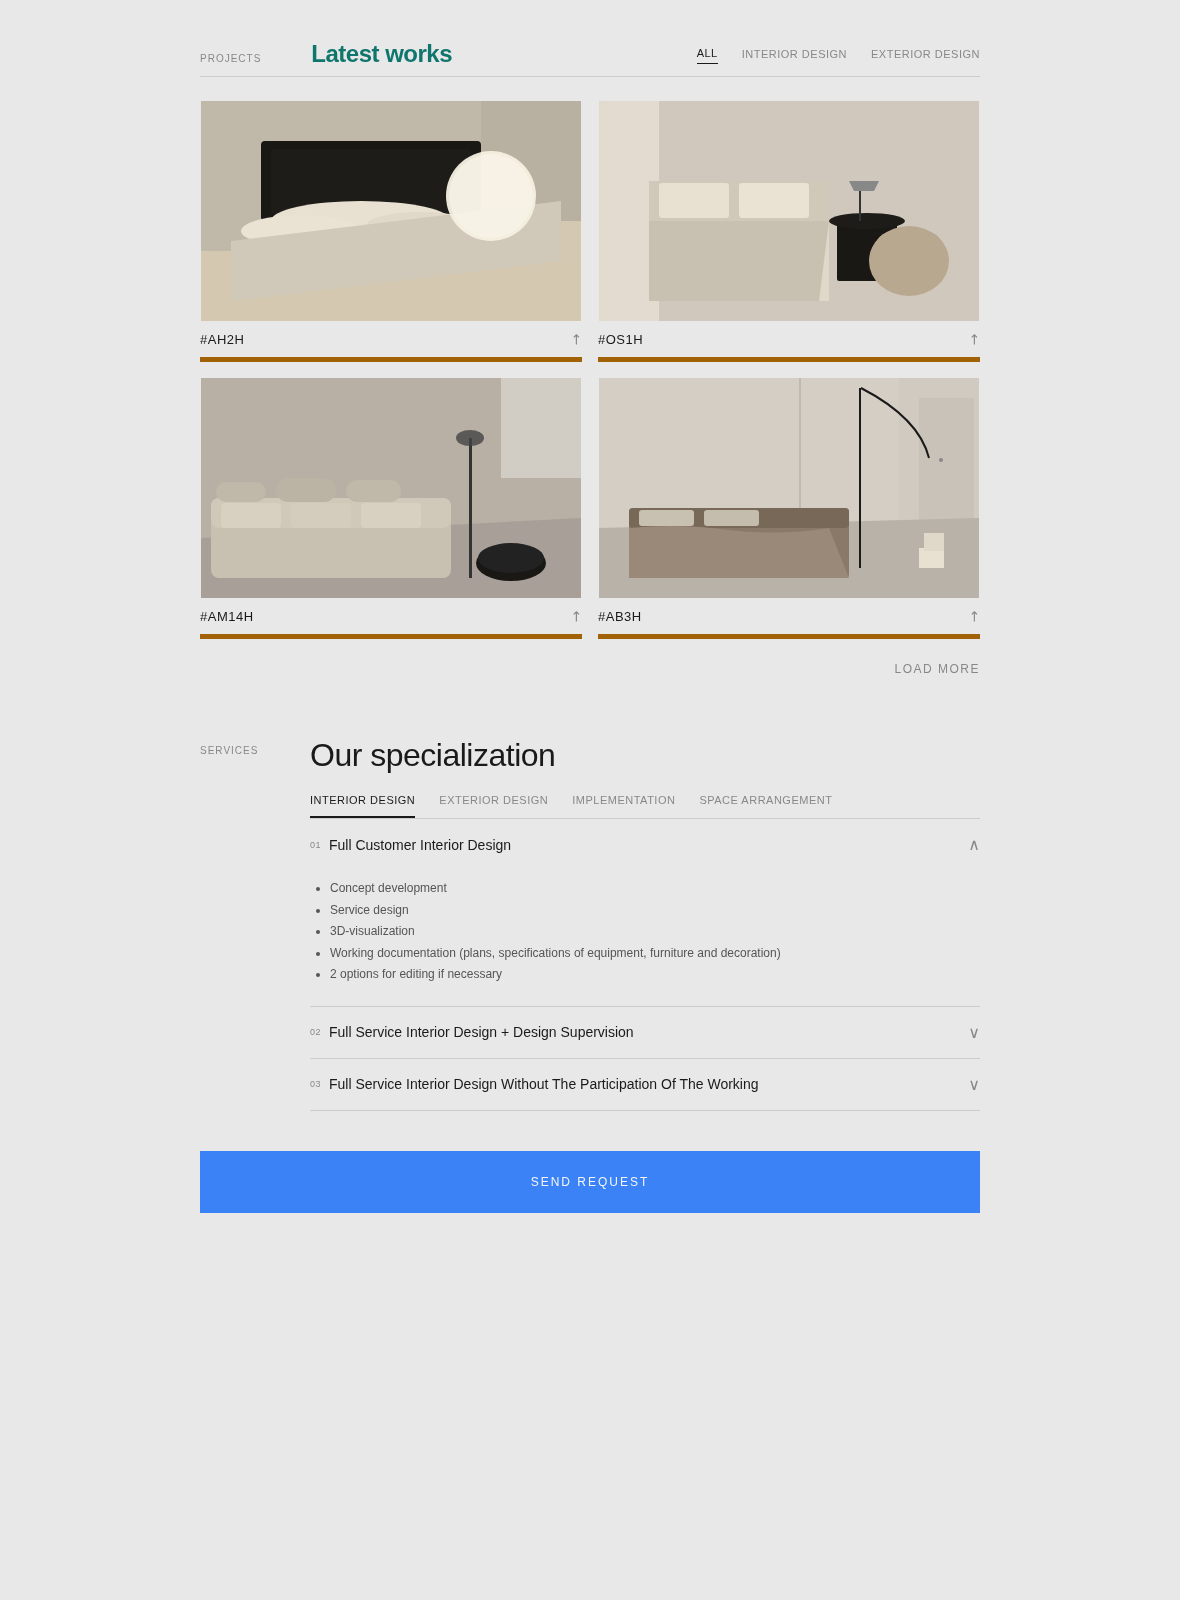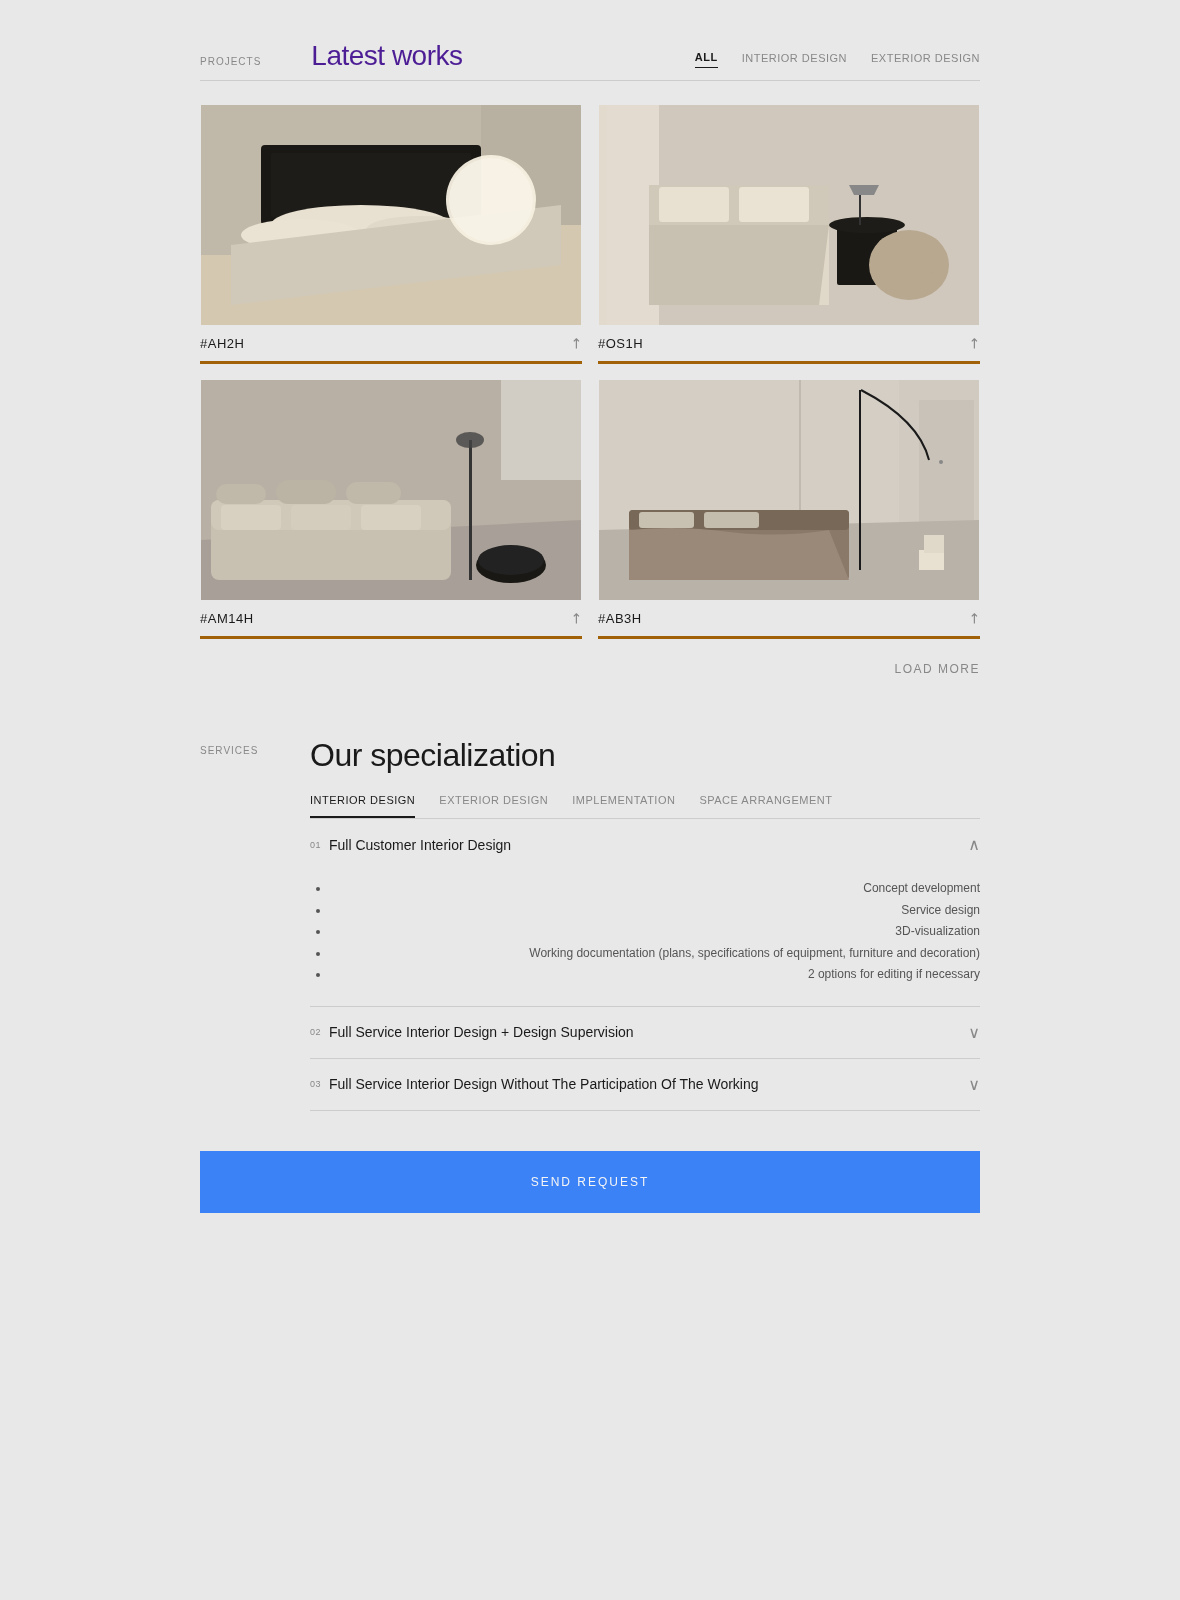--- a/index.html
+++ b/index.html
@@ -41,9 +41,9 @@
     }
 
     .section-title {
-      font-size: 28px;
-      font-weight: 400;
-      color: #4c1d95;
+      font-size: 24px;
+      font-weight: 700;
+      color: #0f766e;
       letter-spacing: -0.5px;
     }
 

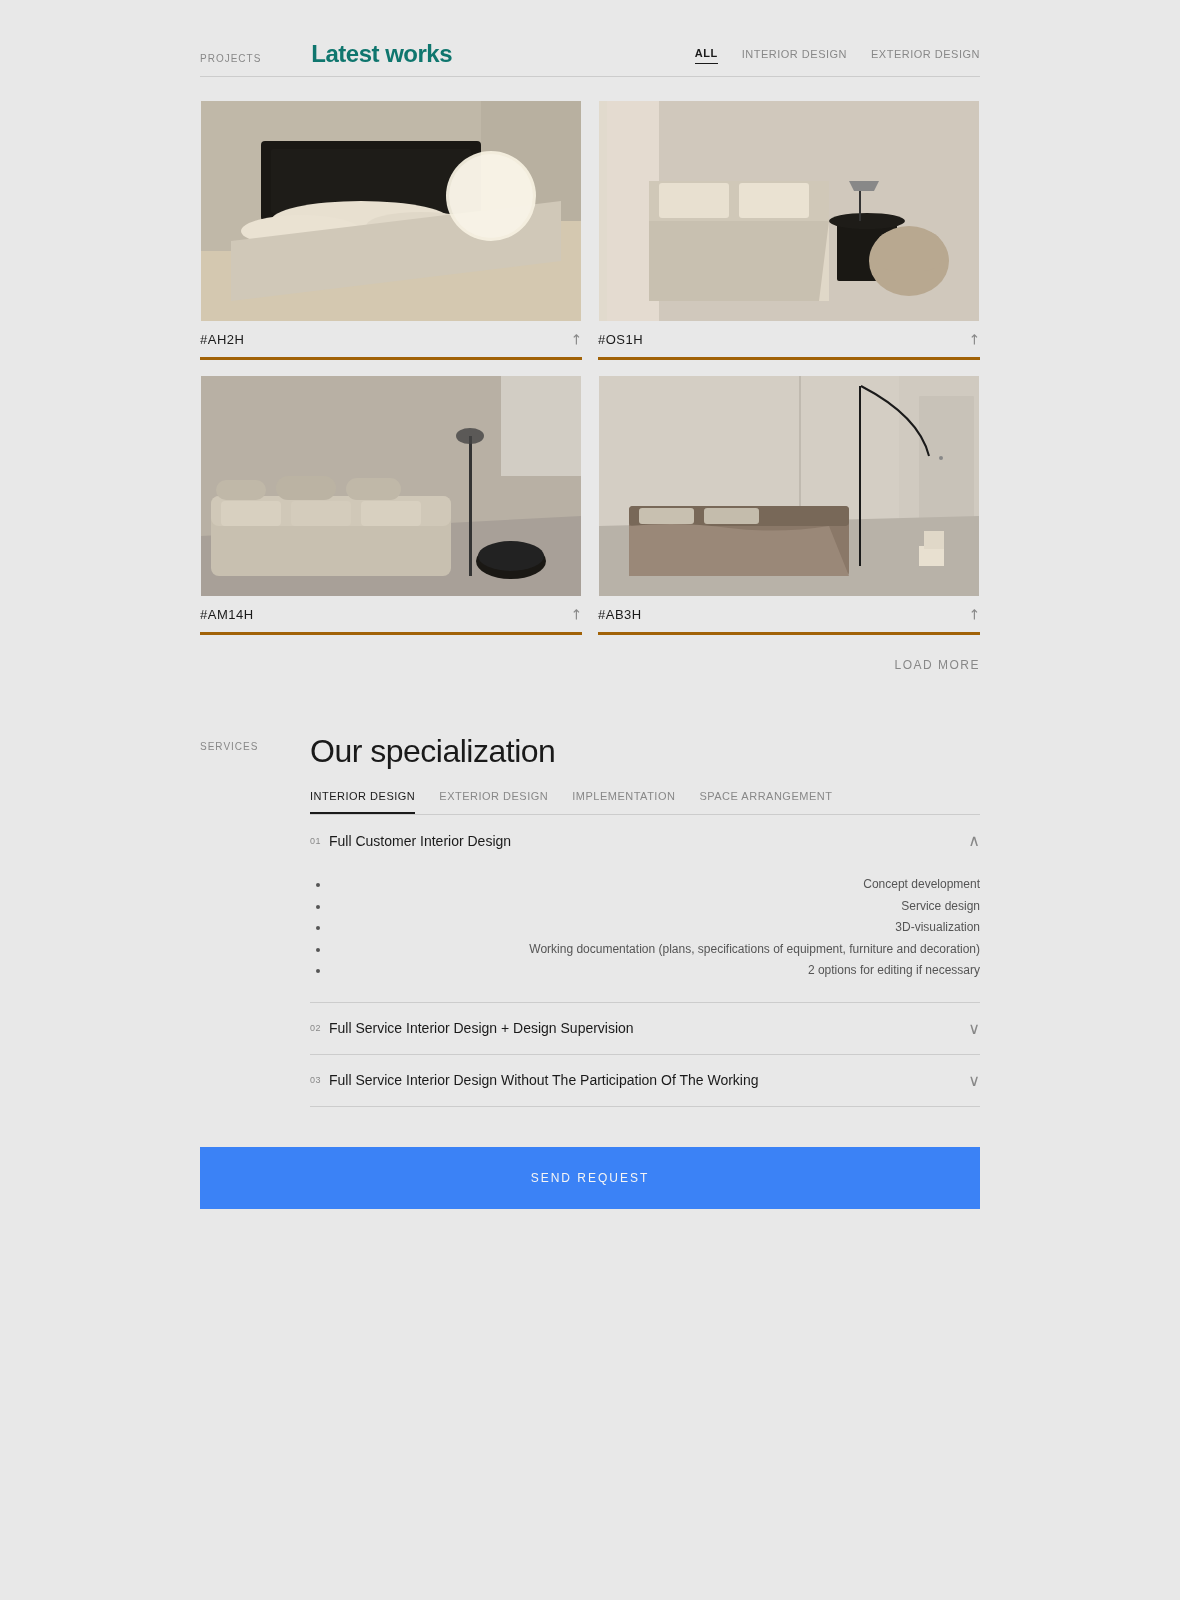--- a/index.html
+++ b/index.html
@@ -66,7 +66,6 @@
     .filter-tab.active {
       color: #1a1a1a;
       border-bottom: 1px solid #1a1a1a;
-      font-weight: bold;
     }
 
     

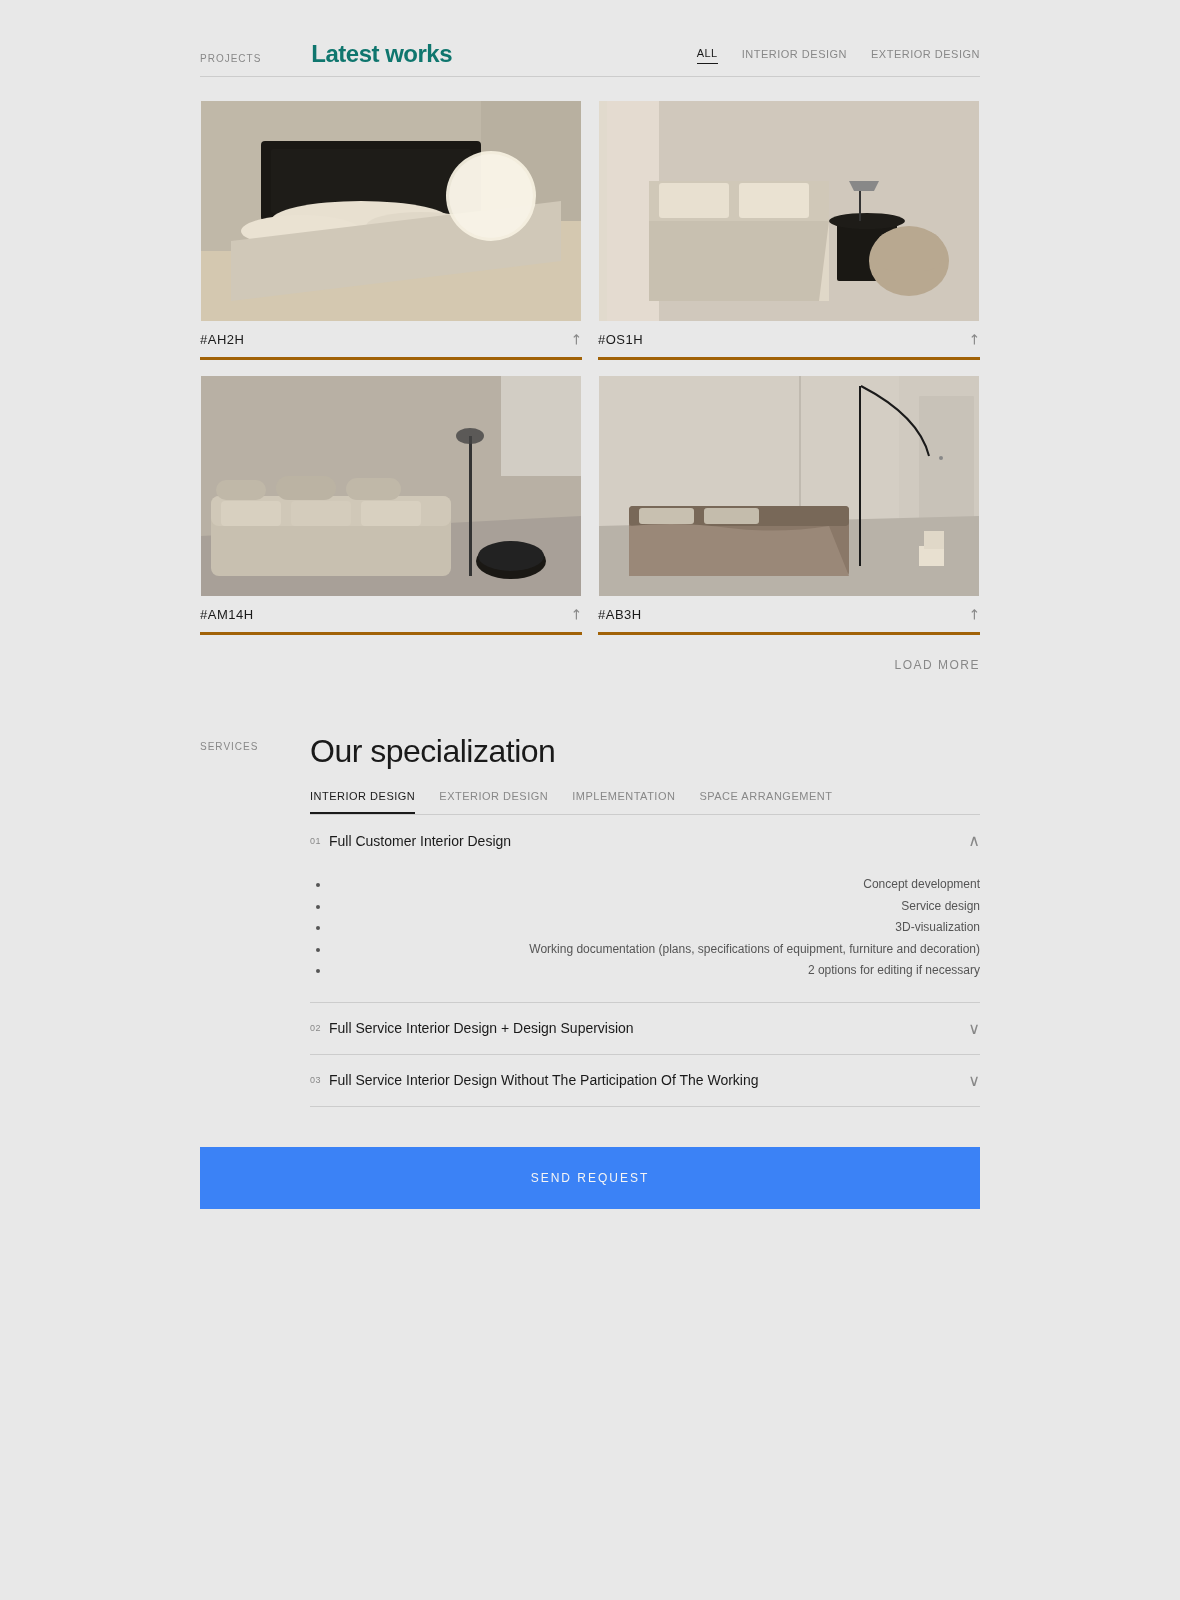--- a/index.html
+++ b/index.html
@@ -91,7 +91,7 @@
       justify-content: space-between;
       align-items: center;
       padding: 10px 0;
-      border-bottom: 3px solid #a16207;
+      border-bottom: 5px solid #a16207;
     }
 
     .project-name {

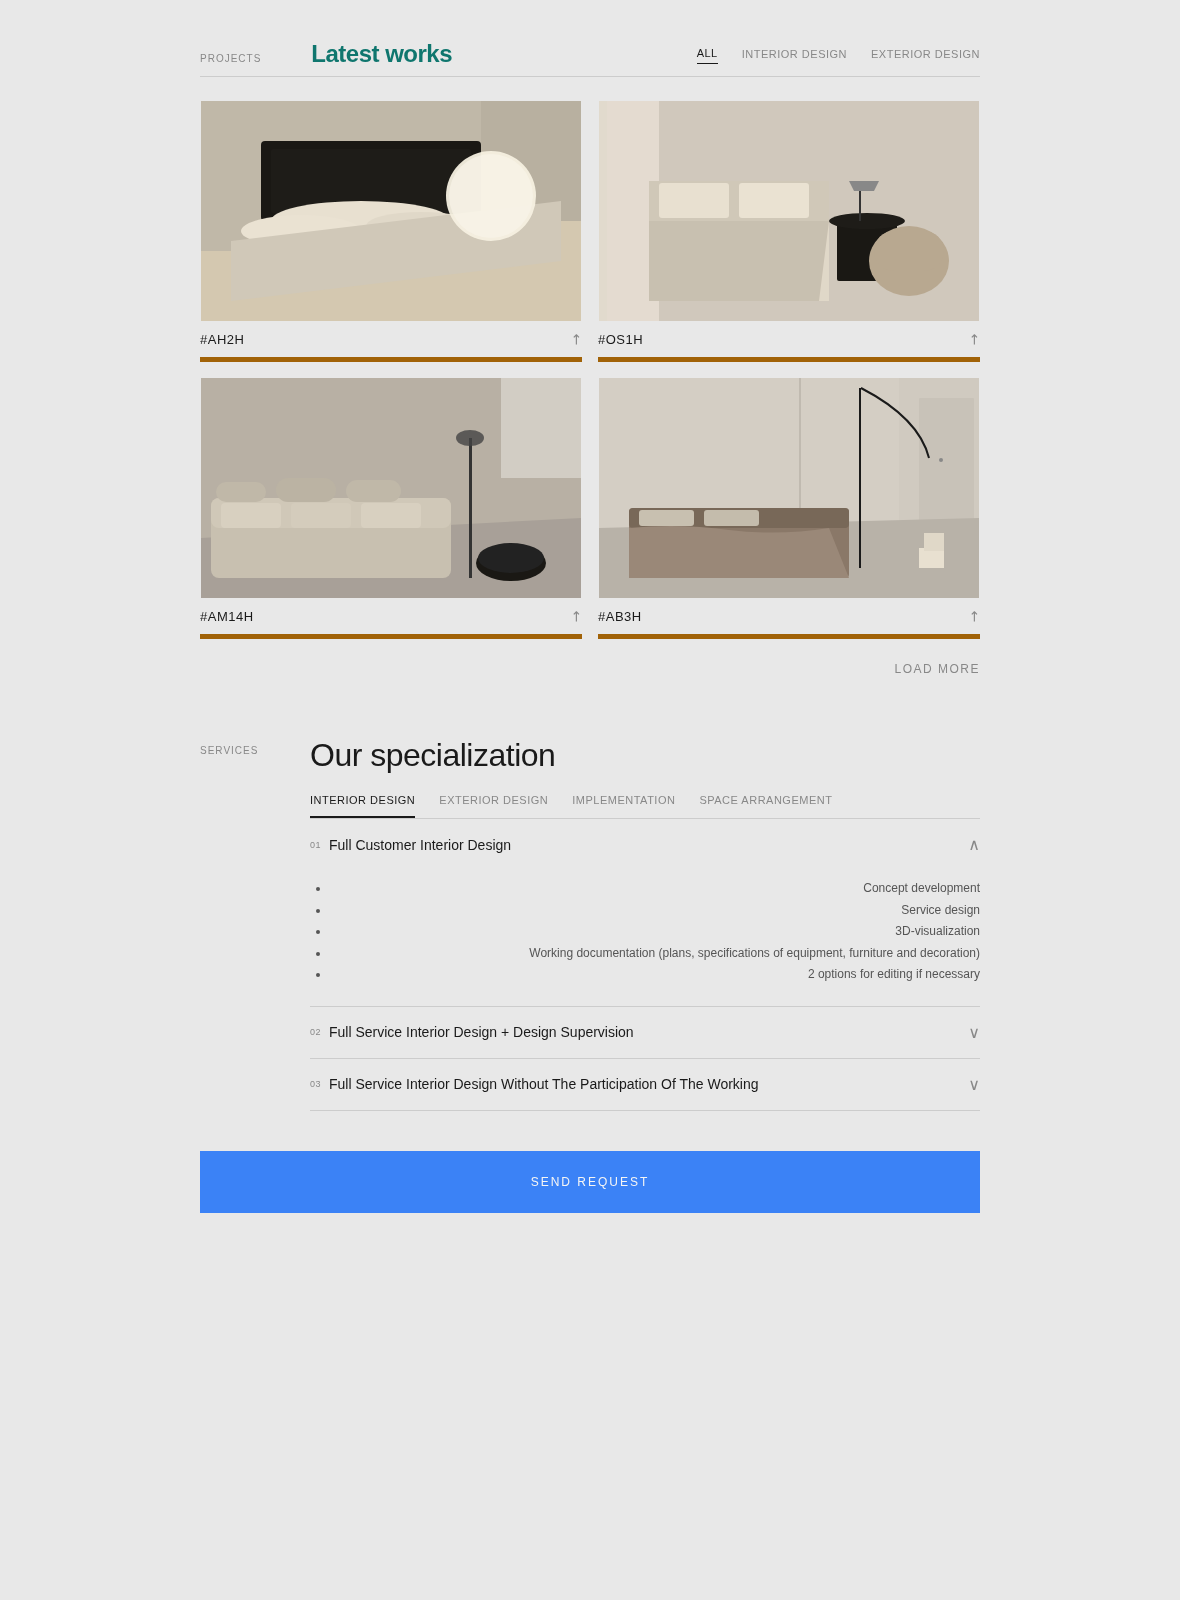--- a/index.html
+++ b/index.html
@@ -201,7 +201,6 @@
 
     .accordion-content.open {
       display: block;
-      text-align: right;
     }
 
     .accordion-content ul {

